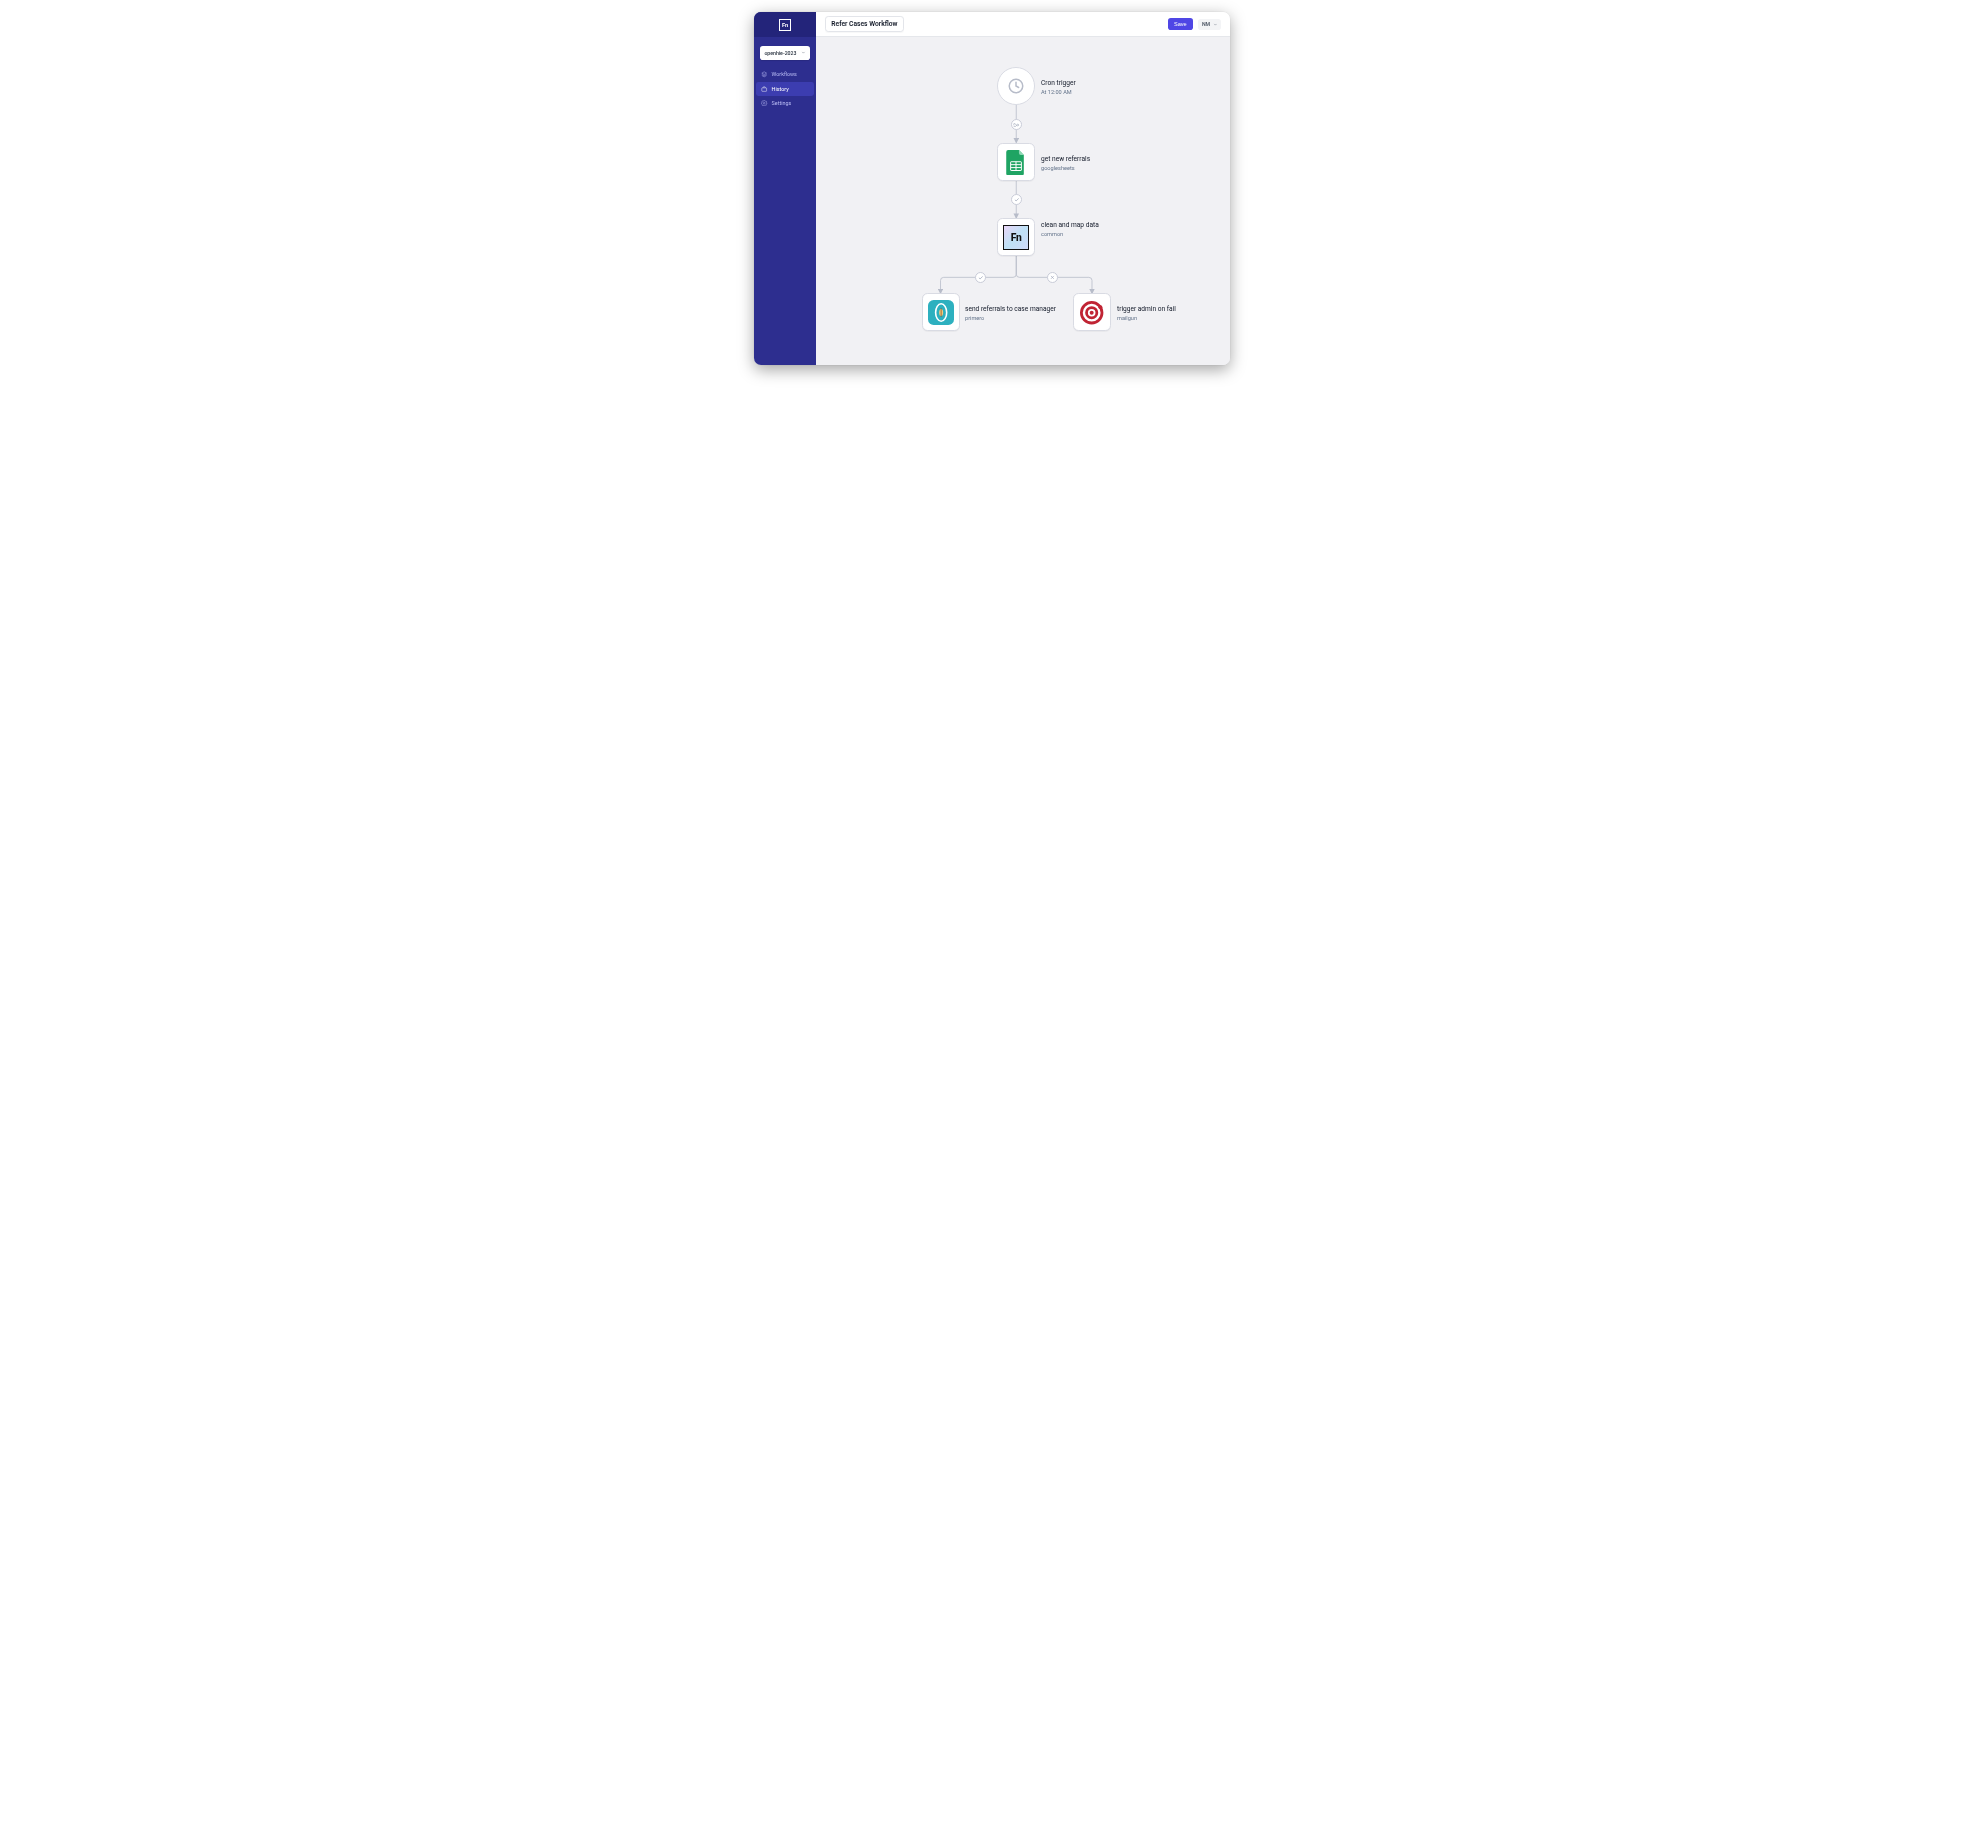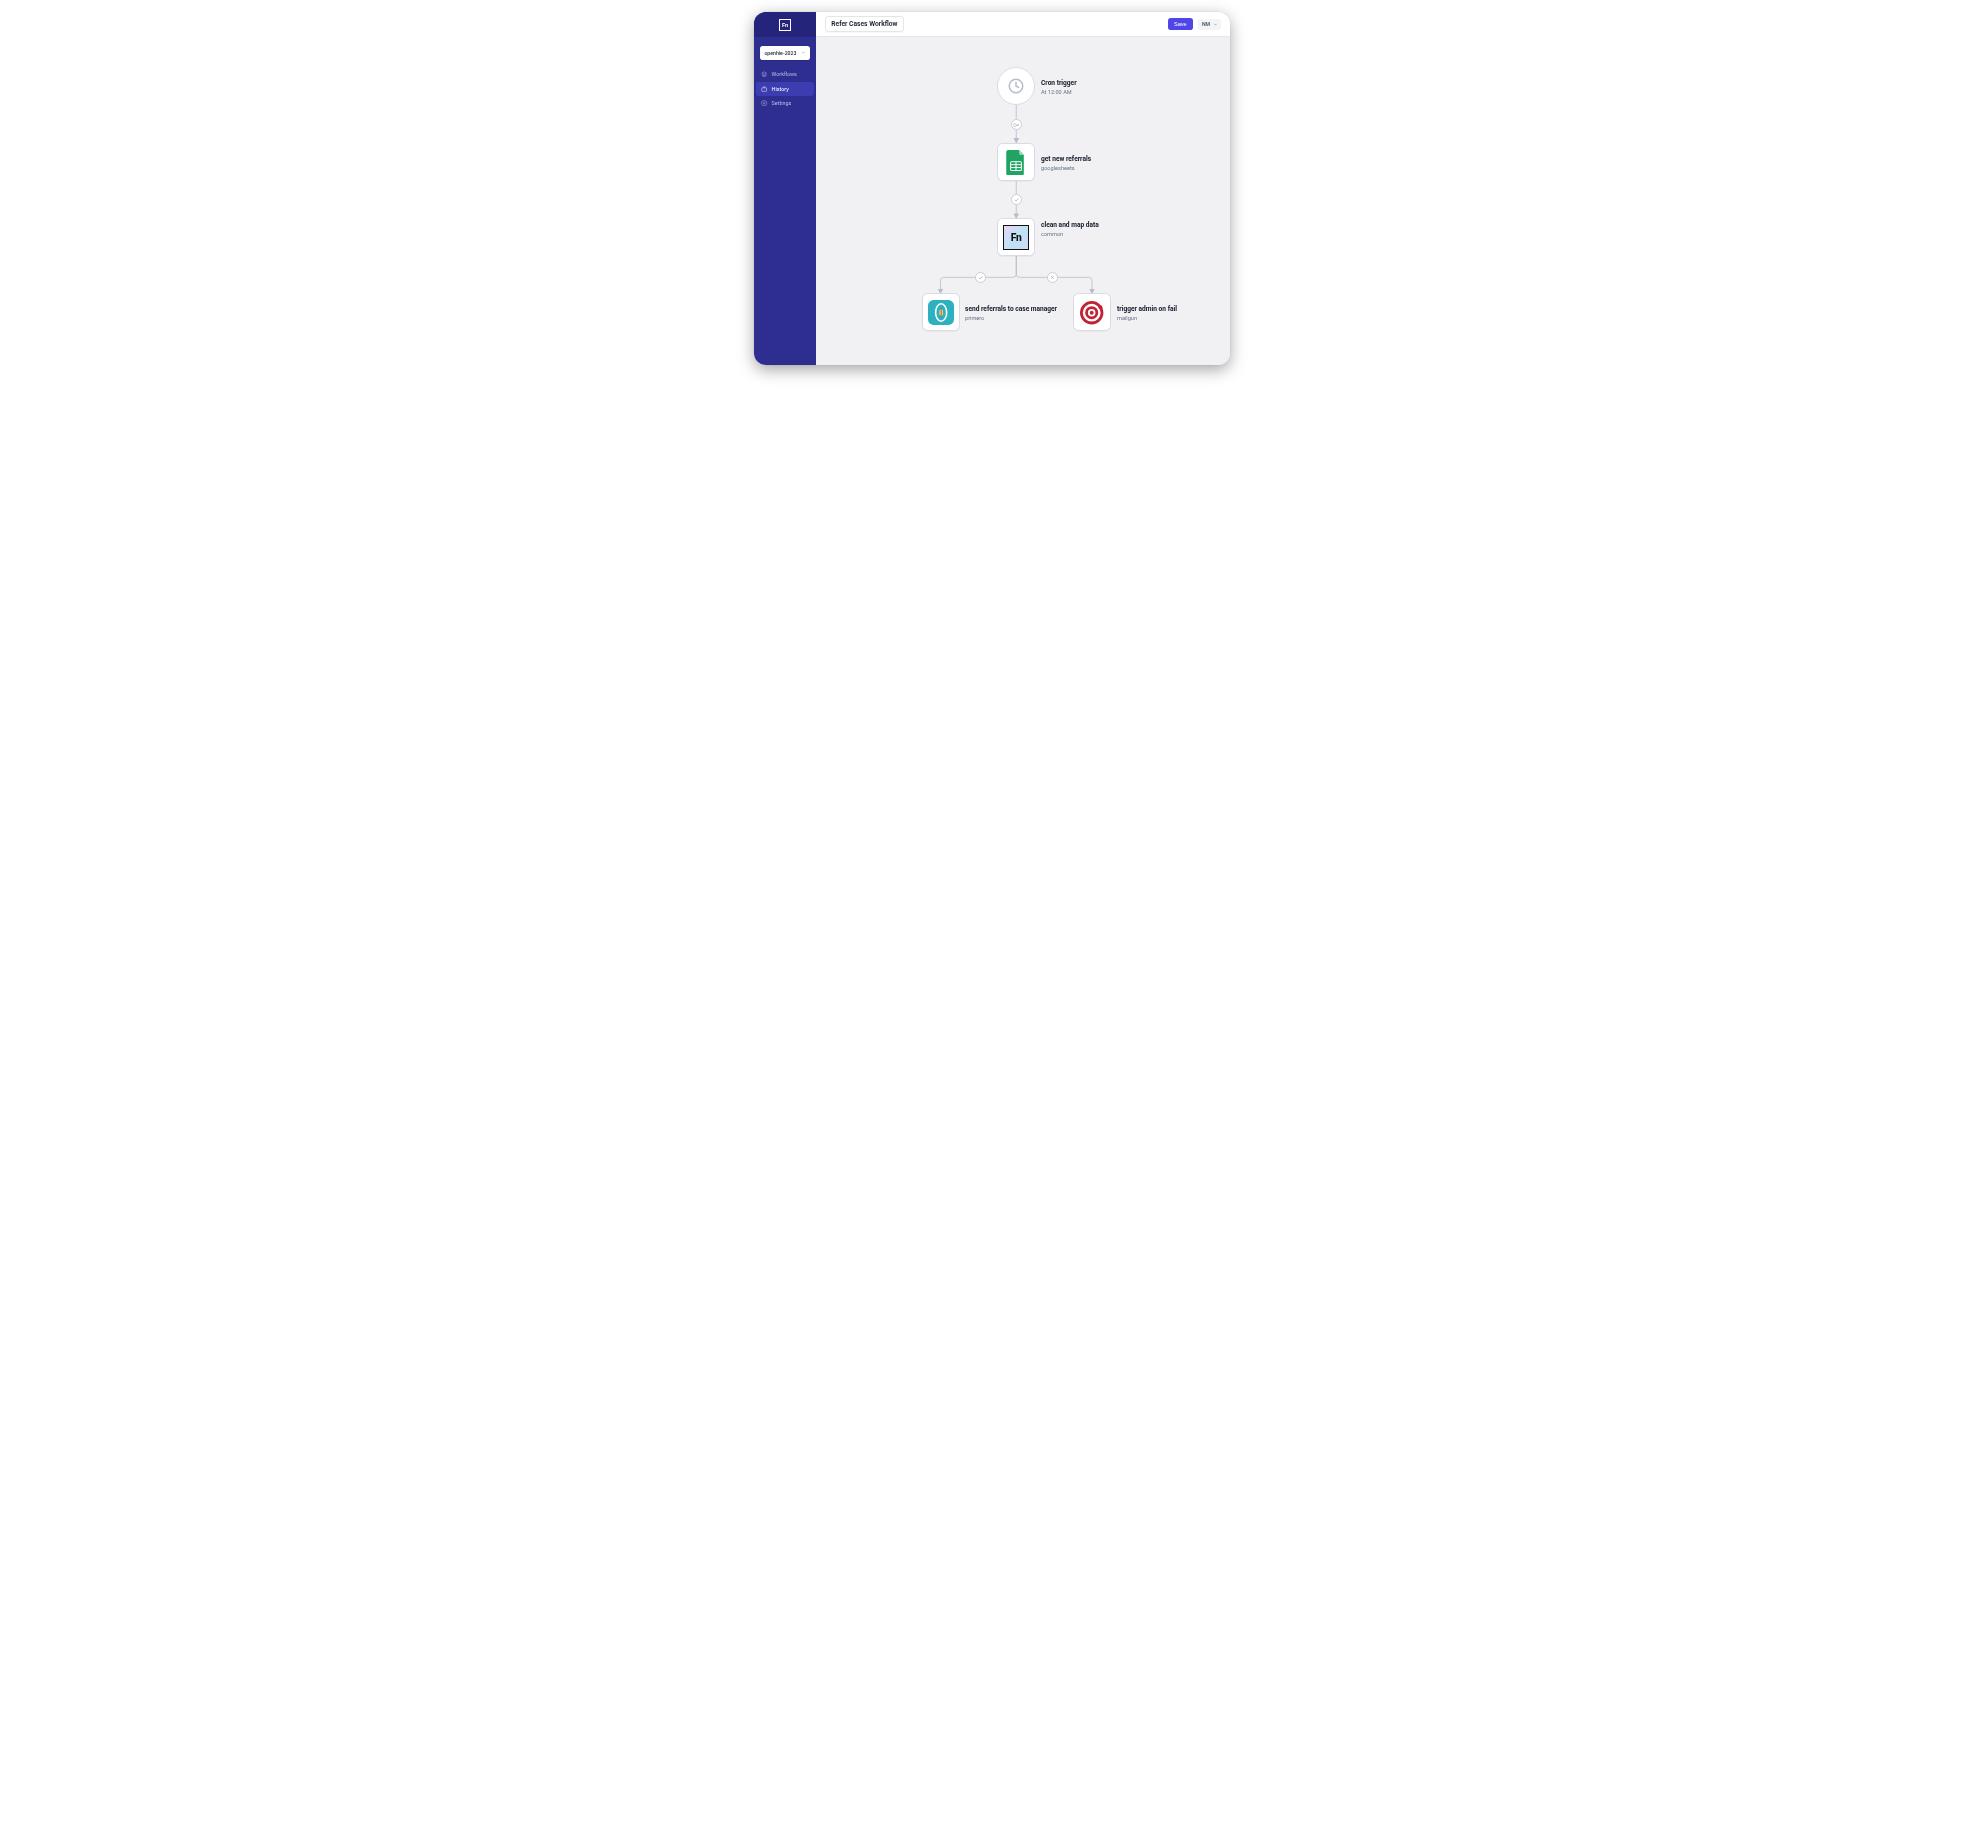--- a/index.html
+++ b/index.html
@@ -19,7 +19,7 @@
   .app-window {
     width: 476px;
     height: 353px;
-    border-radius: 12px;
+    border-radius: 7px;
     overflow: hidden;
     box-shadow: 0 4.8px 16px rgba(0,0,0,0.35), 0 0 0 0.4px rgba(0,0,0,0.05);
     display: flex;

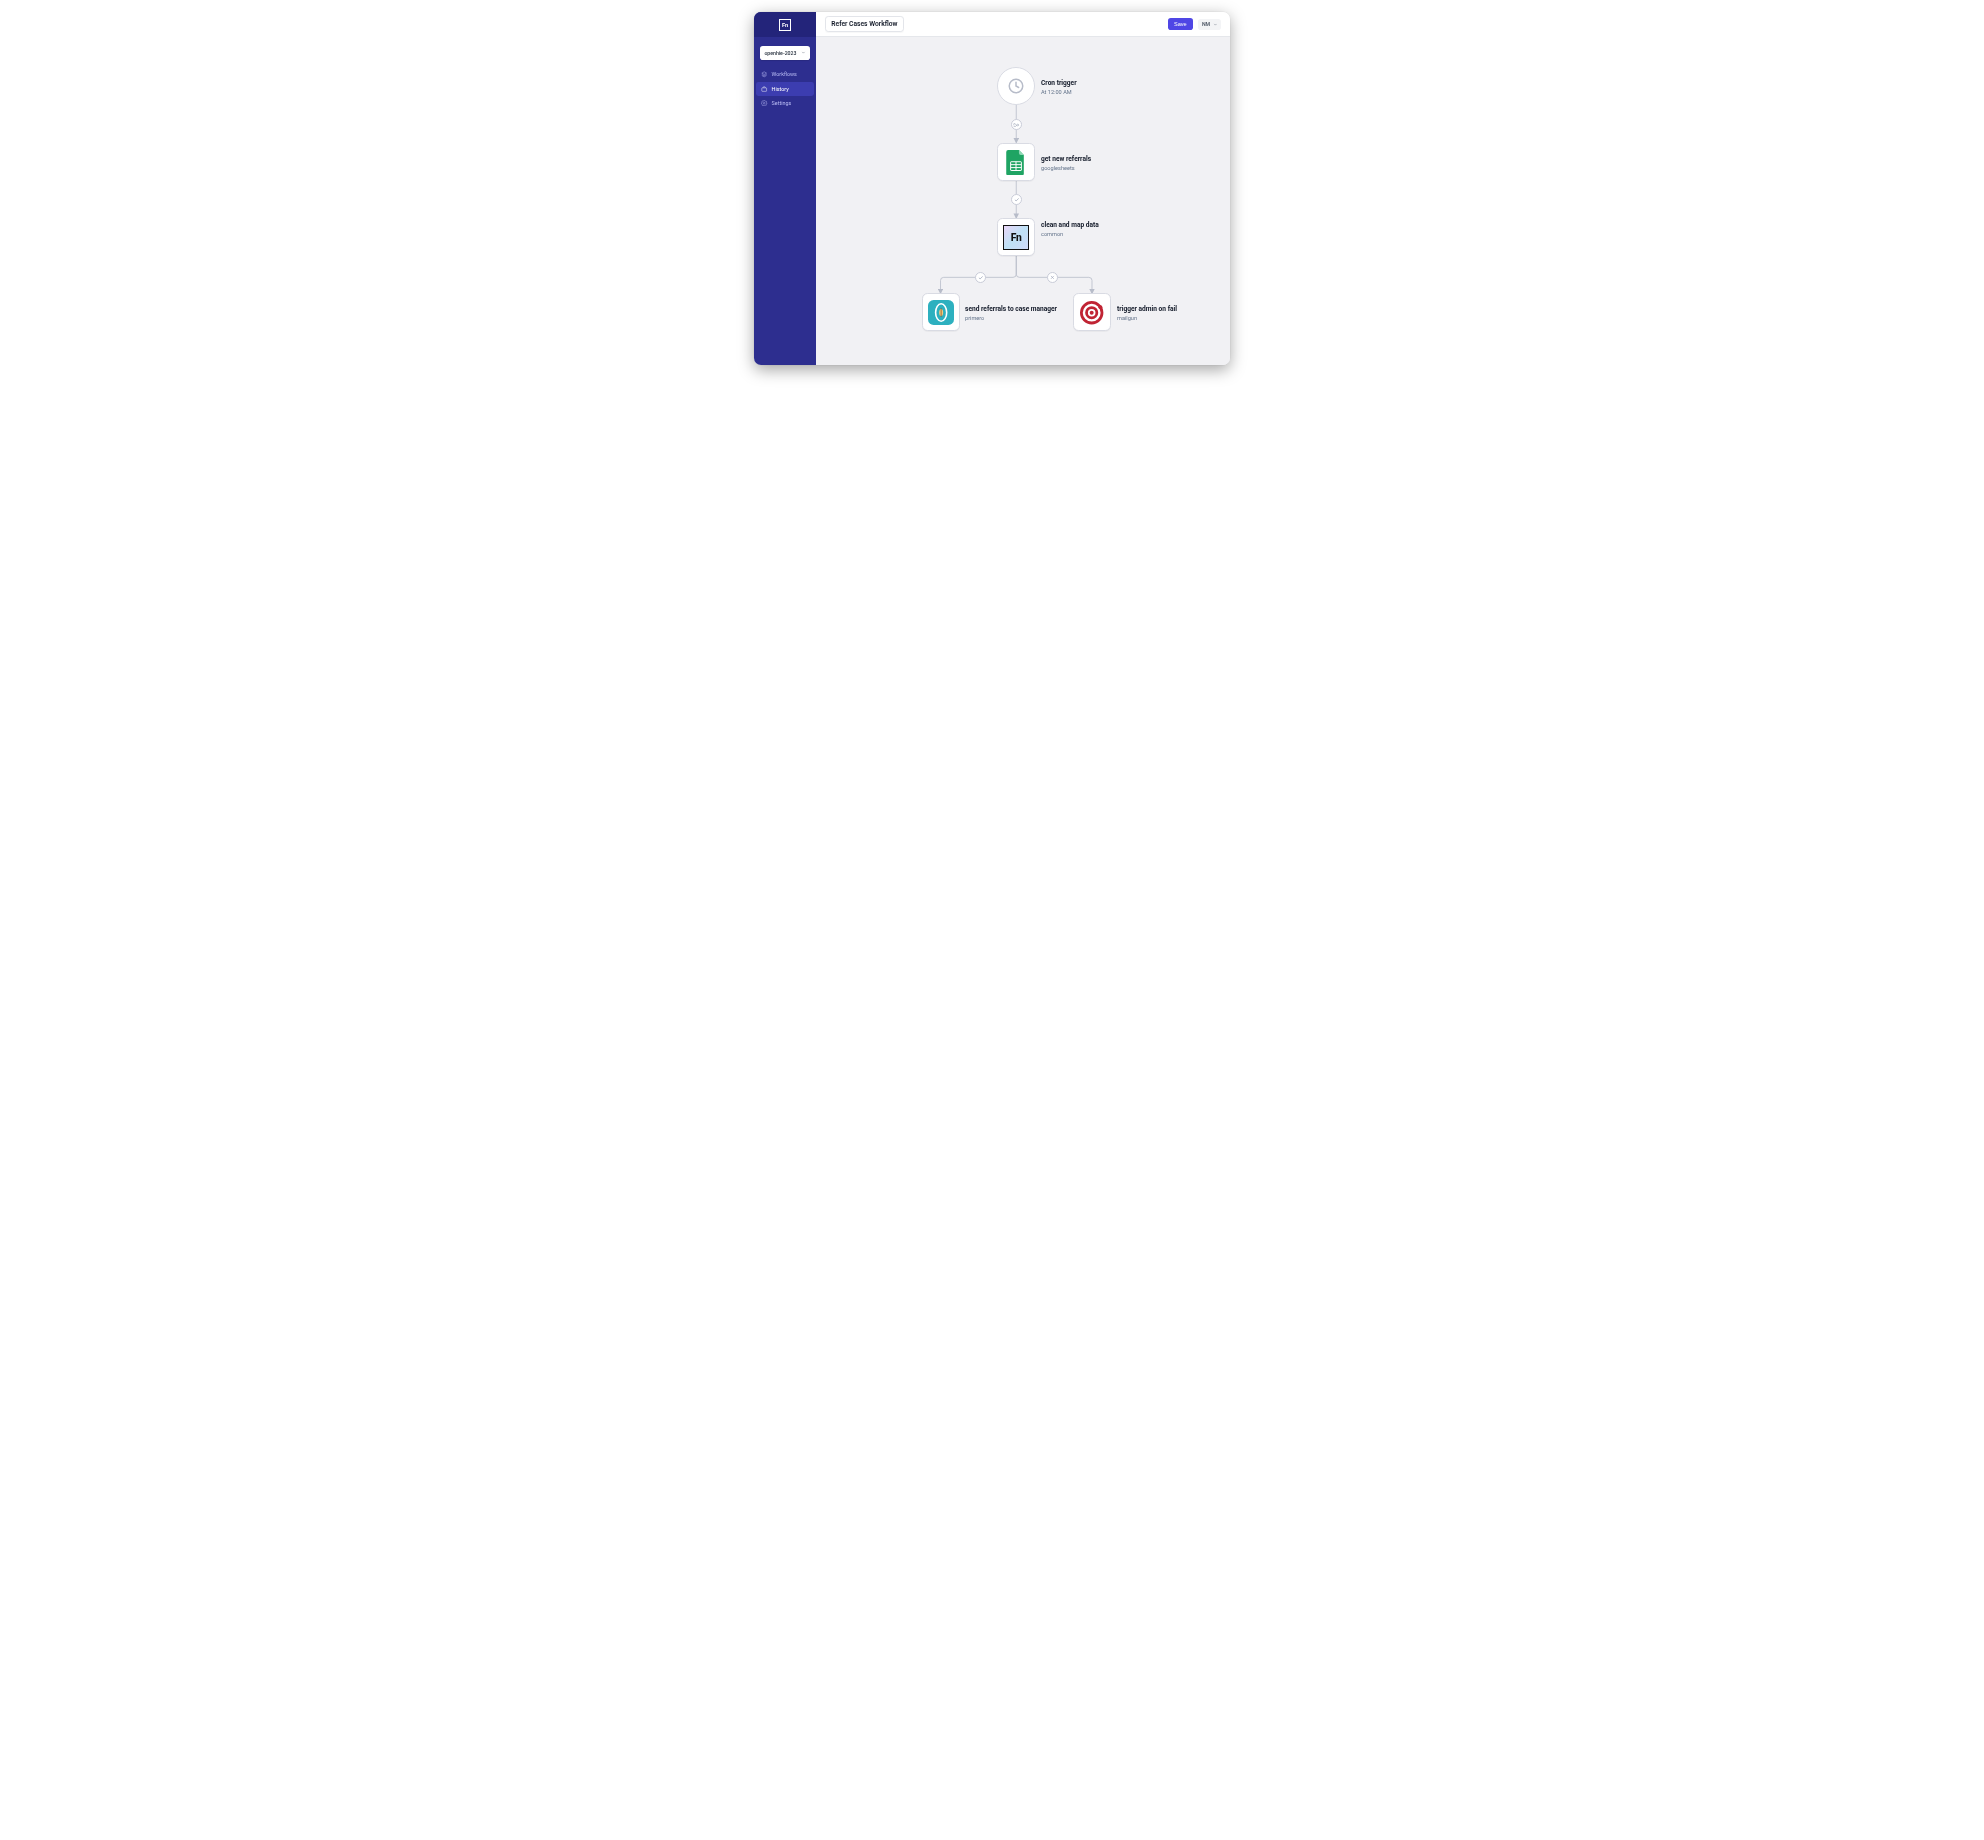--- a/index.html
+++ b/index.html
@@ -129,7 +129,7 @@
     position:absolute;
     display:flex; flex-direction:column; gap:1.2px;
   }
-  .node-title { font-size:6.6px; font-weight:700; color:#111827; white-space:nowrap; }
+  .node-title { font-size:6.6px; font-weight:400; color:#111827; white-space:nowrap; }
   .node-sub { font-size:5.6px; color:#64748b; white-space:nowrap; }
   .edge-badge {
     position:absolute;

